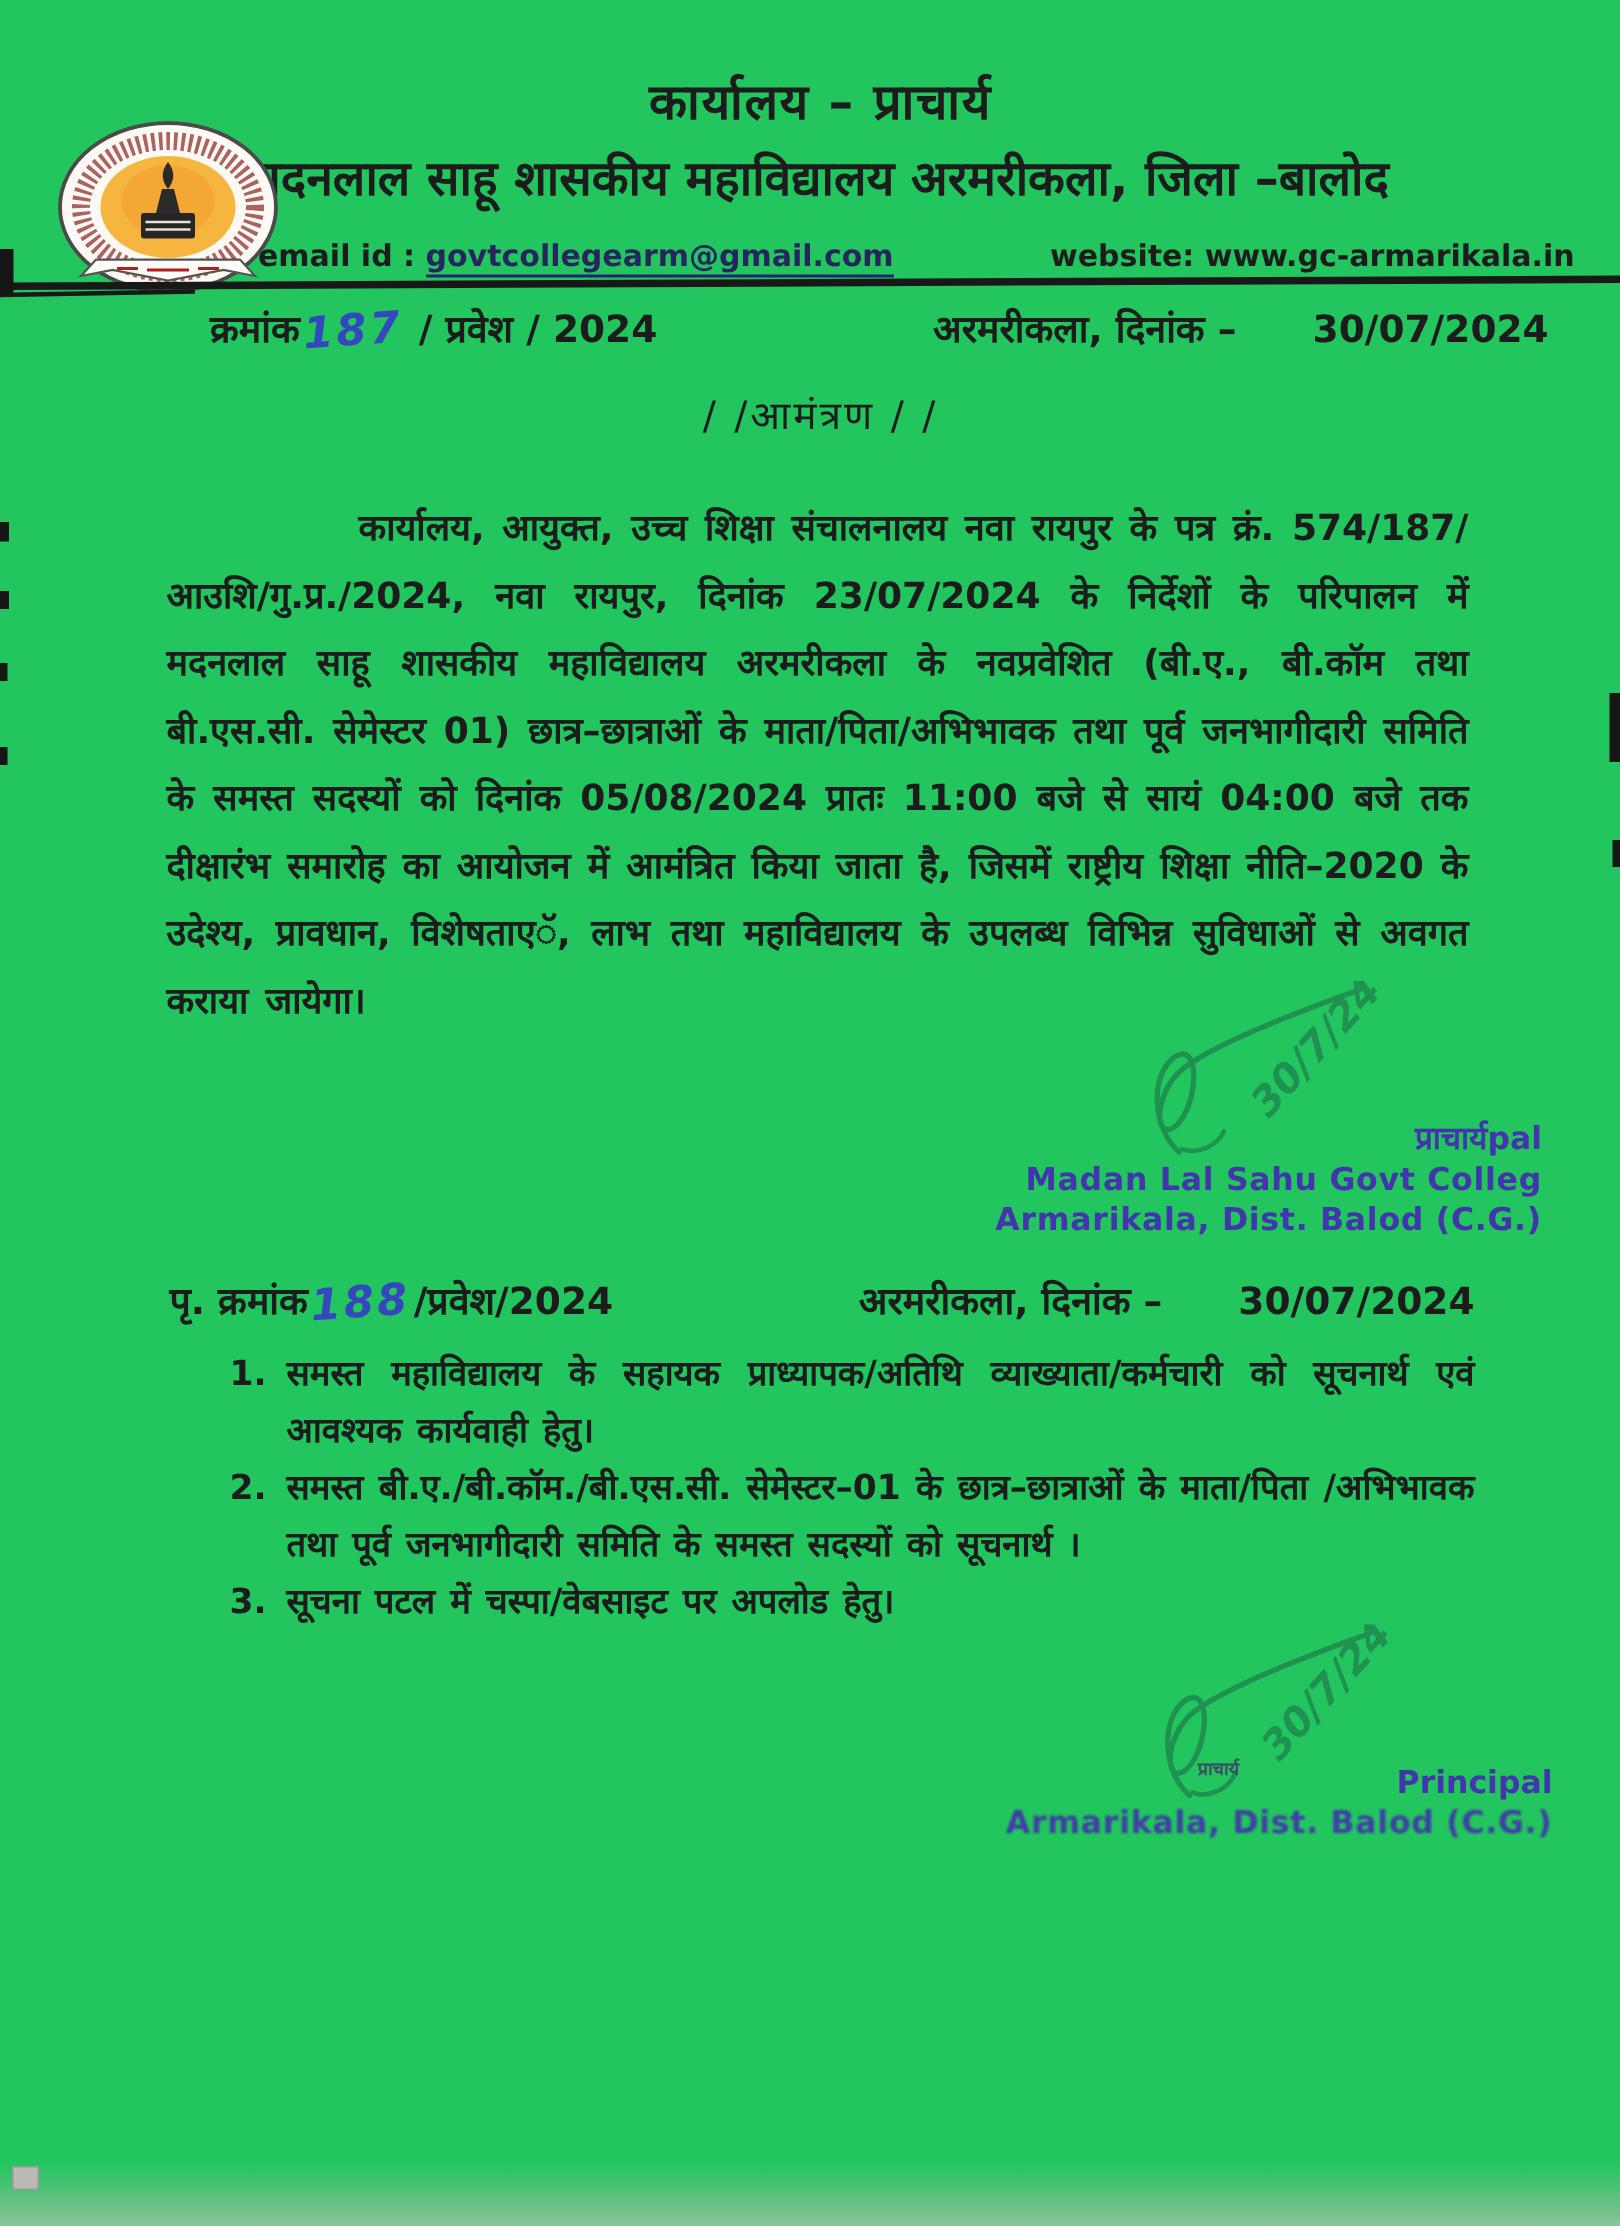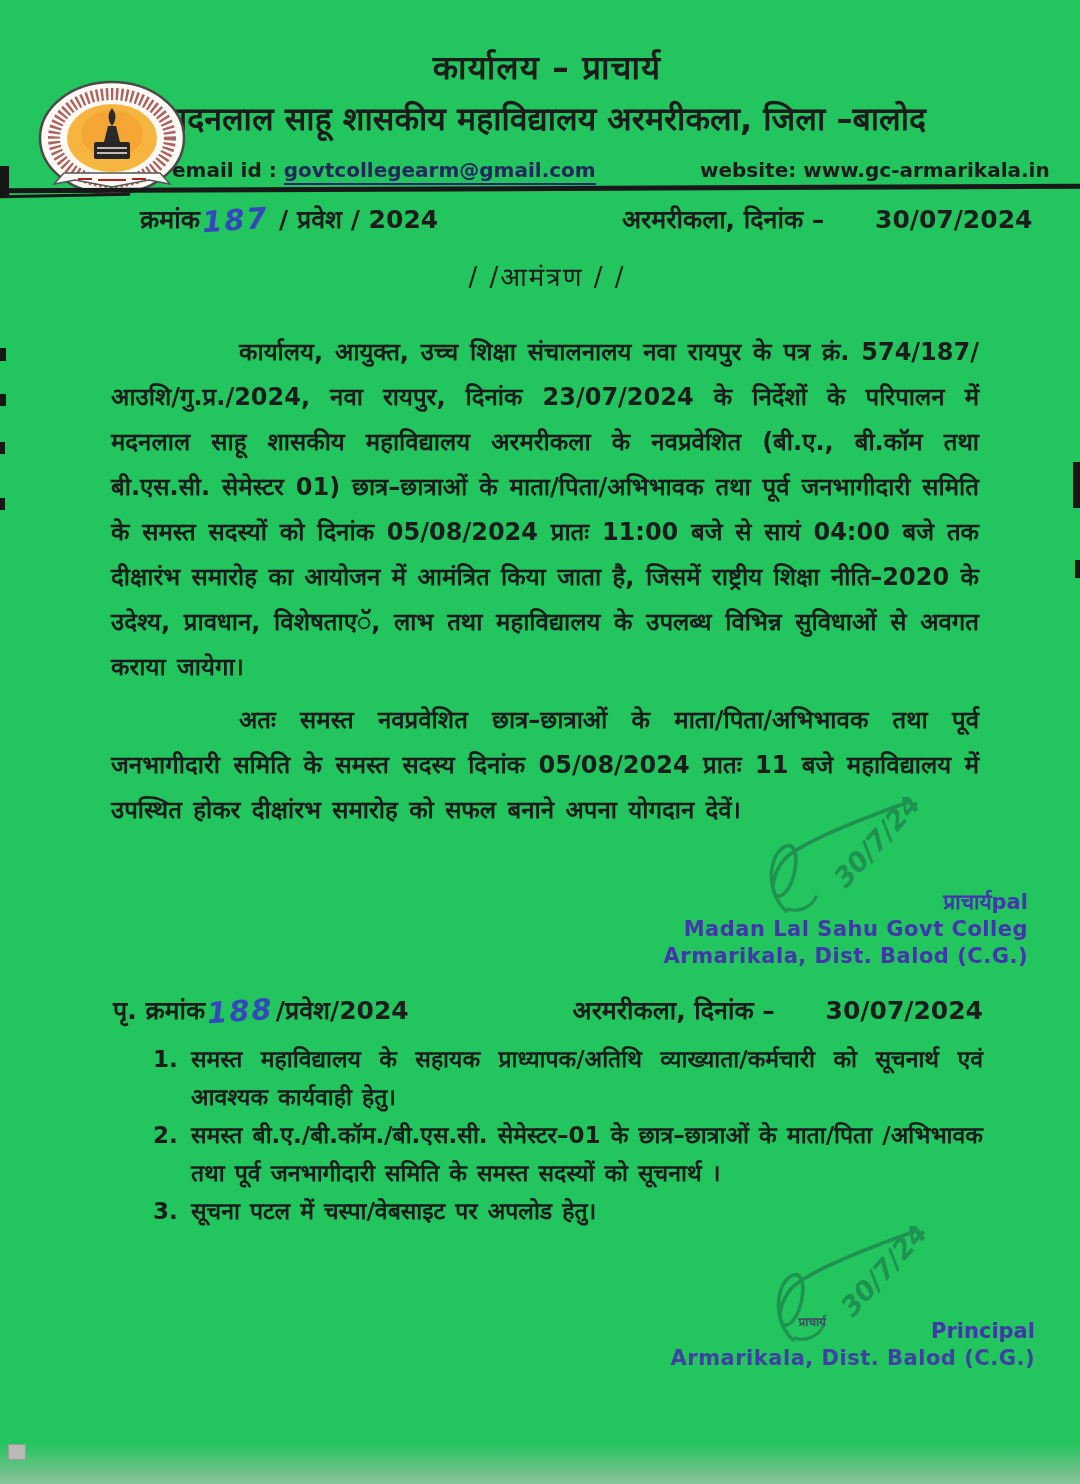--- a/index.html
+++ b/index.html
@@ -145,7 +145,6 @@
 
     <p class="para indent">कार्यालय, आयुक्त, उच्च शिक्षा संचालनालय नवा रायपुर के पत्र क्रं. 574/187/आउशि/गु.प्र./2024, नवा रायपुर, दिनांक 23/07/2024 के निर्देशों के परिपालन में मदनलाल साहू शासकीय महाविद्यालय अरमरीकला के नवप्रवेशित (बी.ए., बी.कॉम तथा बी.एस.सी. सेमेस्टर 01) छात्र–छात्राओं के माता/पिता/अभिभावक तथा पूर्व जनभागीदारी समिति के समस्त सदस्यों को दिनांक 05/08/2024 प्रातः 11:00 बजे से सायं 04:00 बजे तक दीक्षारंभ समारोह का आयोजन में आमंत्रित किया जाता है, जिसमें राष्ट्रीय शिक्षा नीति–2020 के उदेश्य, प्रावधान, विशेषताएॅ, लाभ तथा महाविद्यालय के उपलब्ध विभिन्न सुविधाओं से अवगत कराया जायेगा।</p>
 
-    <p class="para indent">अतः समस्त नवप्रवेशित छात्र–छात्राओं के माता/पिता/अभिभावक तथा पूर्व जनभागीदारी समिति के समस्त सदस्य दिनांक 05/08/2024 प्रातः 11 बजे महाविद्यालय में उपस्थित होकर दीक्षांरभ समारोह को सफल बनाने अपना योगदान देवें।</p>
 
     <div class="sig-block first">
       <svg class="sig-art" width="260" height="128" viewBox="0 0 260 128" xmlns="http://www.w3.org/2000/svg">

